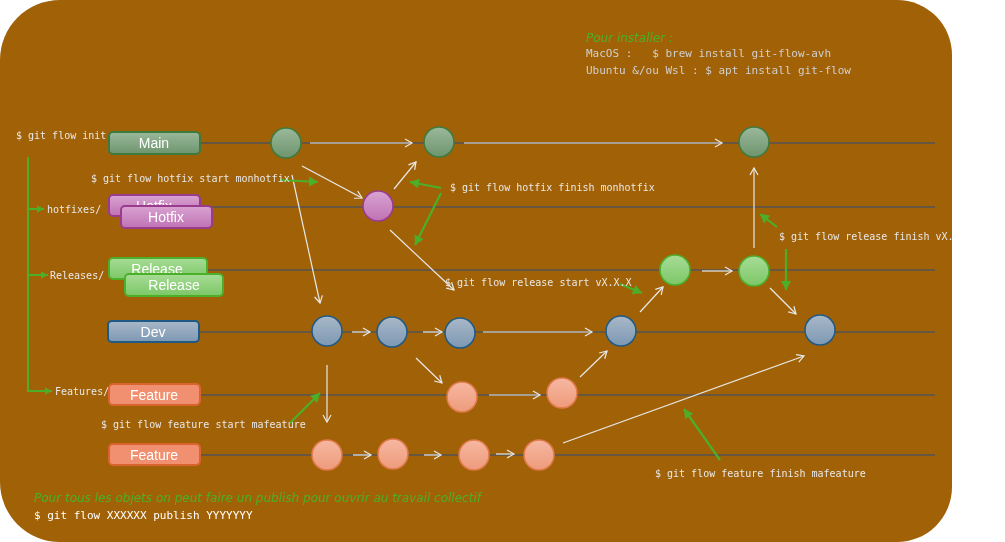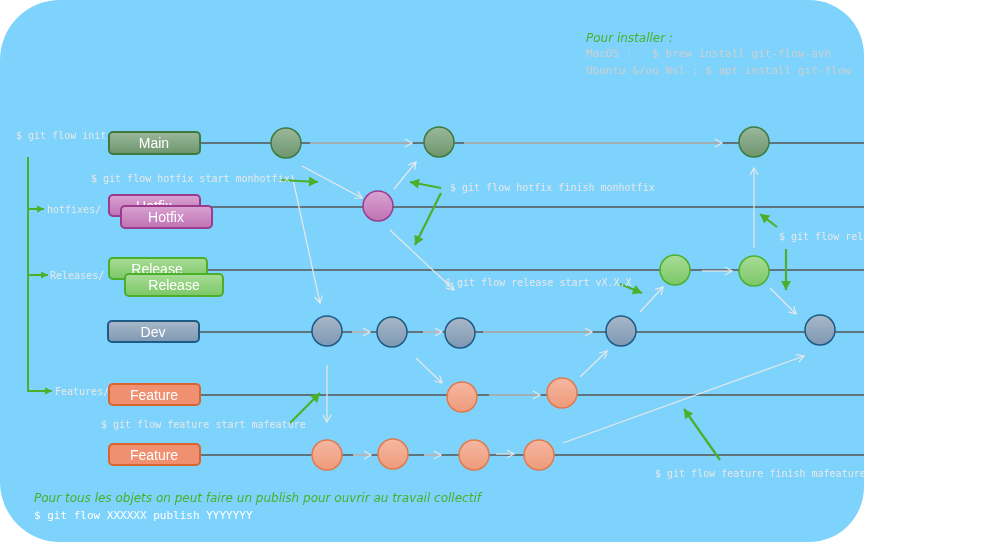--- a/index.html
+++ b/index.html
@@ -4,7 +4,7 @@
 <style>
   html, body { margin:0; padding:0; background:#ffffff; }
   body { width:1005px; height:542px; position:relative; overflow:hidden; font-family:"DejaVu Sans Mono", monospace; }
-  #panel { position:absolute; left:0; top:0; width:864px; height:542px; background:#7dd3fc; border-radius:60px 55px 55px 60px / 60px 55px 55px 60px; overflow:hidden;text-align:right; }
+  #panel { position:absolute; left:0; top:0; width:952px; height:542px; background:#a16207; border-radius:60px 55px 55px 60px / 60px 55px 55px 60px; overflow:hidden;text-align:right; }
   svg#diagram { position:absolute; left:0; top:0; width:952px; height:542px; }
   .mono { font-family:"DejaVu Sans Mono", monospace; font-size:10px; fill:#e8e8e8; }
   .green-italic { font-family:"DejaVu Sans", sans-serif; font-style:italic; font-size:12px; fill:#4caf2a; }

